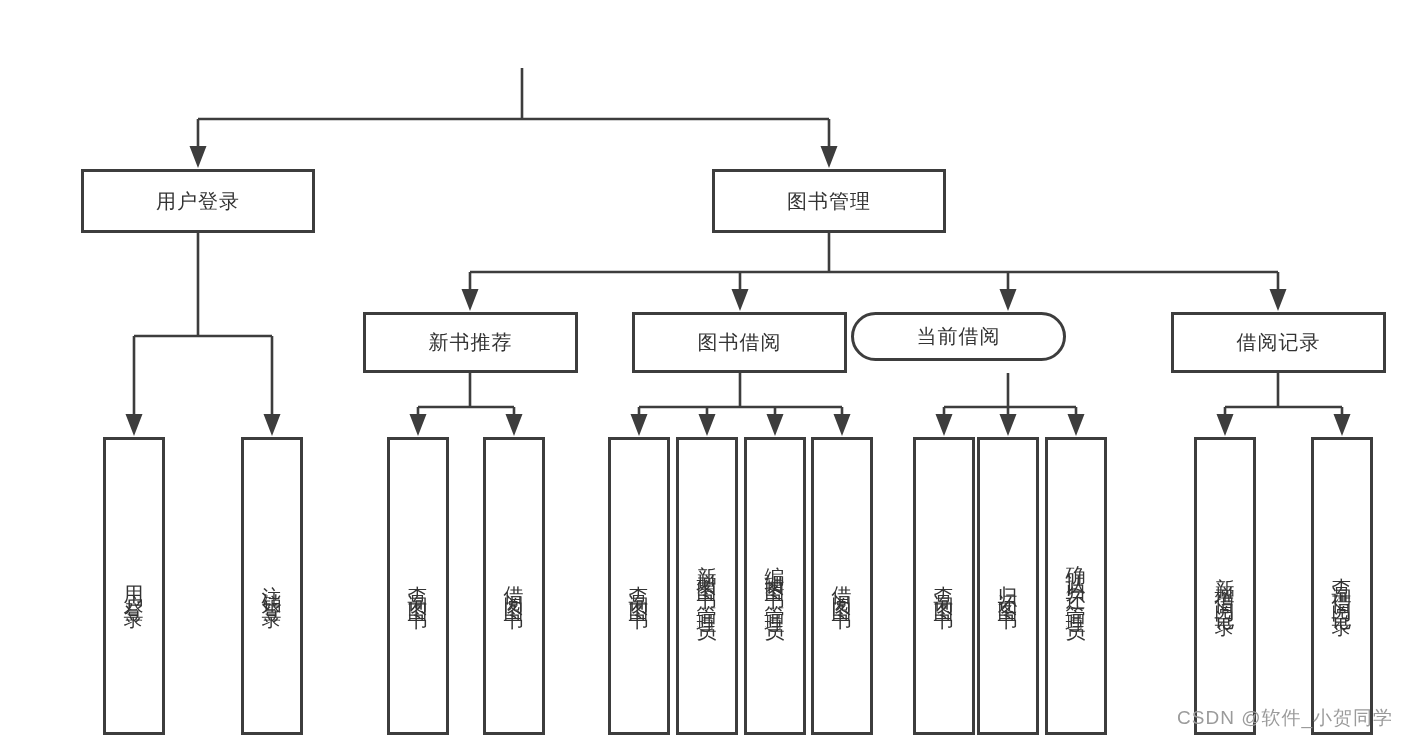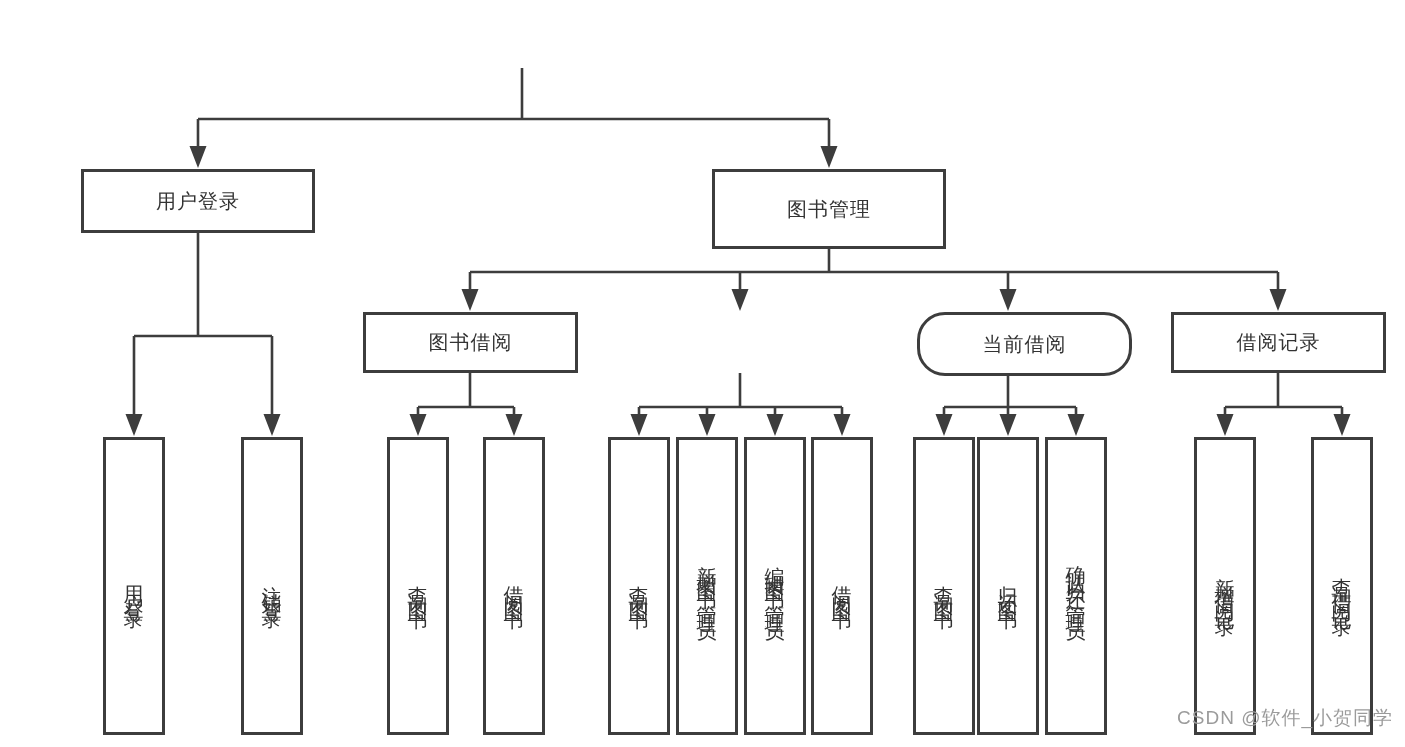--- a/index.html
+++ b/index.html
@@ -96,7 +96,7 @@
 
 
   <div class="box" style="left:81px;top:169px;width:234px;height:64px;">用户登录</div>
-  <div class="box" style="left:712px;top:169px;width:234px;height:80px;">图书管理</div>
+  <div class="box" style="left:712px;top:169px;width:234px;height:64px;">图书管理</div>
 
   <div class="box" style="left:363px;top:312px;width:215px;height:61px;">图书借阅</div>
   <div class="box" style="left:917px;top:312px;width:215px;height:64px;border-radius:28px;">当前借阅</div>

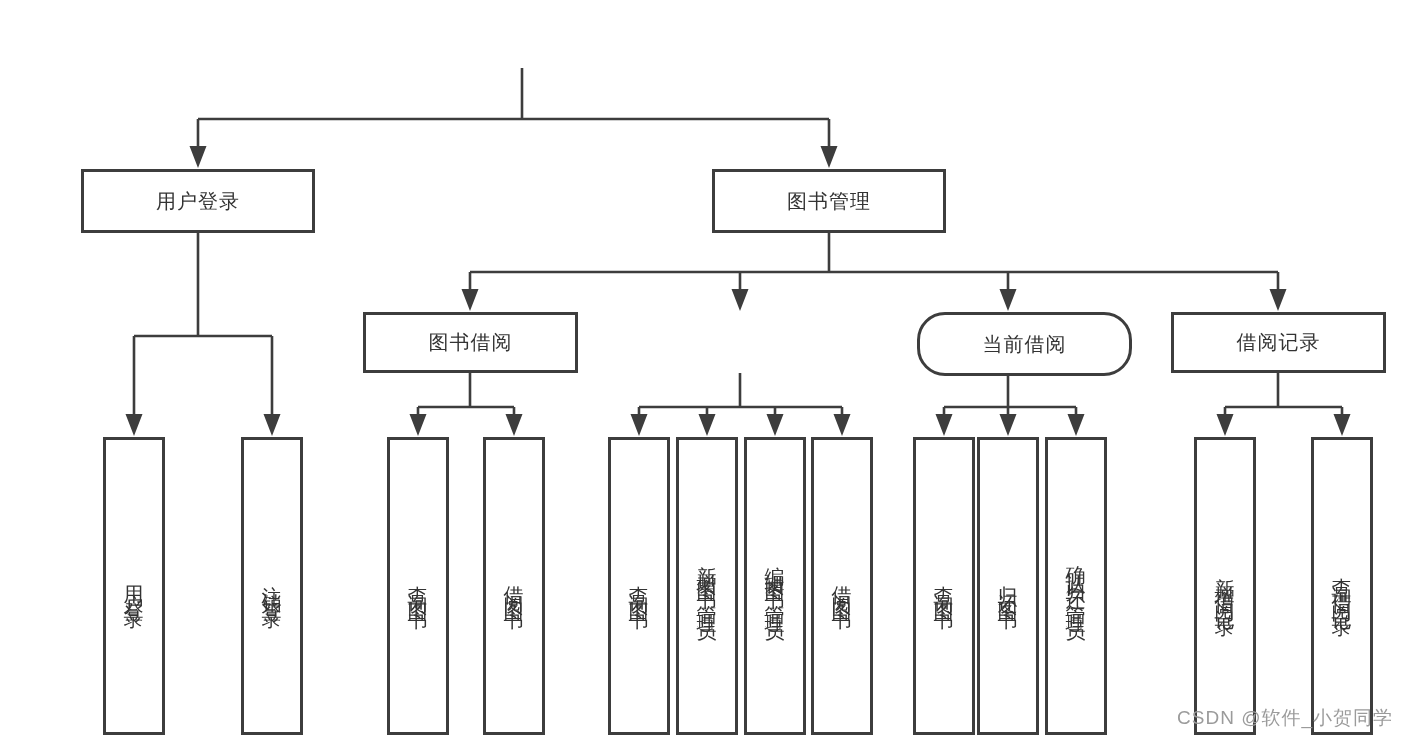--- a/index.html
+++ b/index.html
@@ -98,7 +98,7 @@
   <div class="box" style="left:81px;top:169px;width:234px;height:64px;">用户登录</div>
   <div class="box" style="left:712px;top:169px;width:234px;height:64px;">图书管理</div>
 
-  <div class="box" style="left:363px;top:312px;width:215px;height:61px;">图书借阅</div>
+  <div class="box" style="left:363px;top:312px;width:215px;height:61px;">新书推荐</div>
   <div class="box" style="left:917px;top:312px;width:215px;height:64px;border-radius:28px;">当前借阅</div>
   <div class="box" style="left:1171px;top:312px;width:215px;height:61px;">借阅记录</div>
 

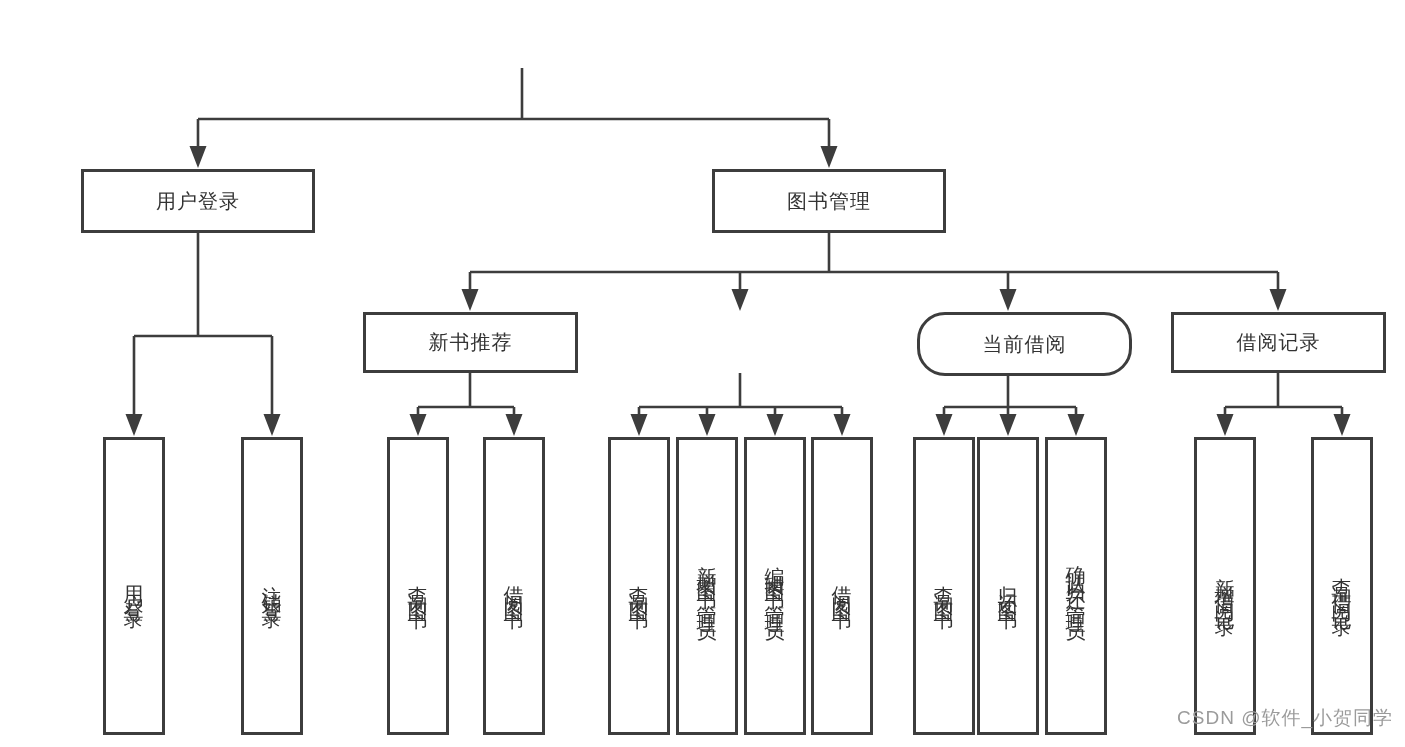--- a/index.html
+++ b/index.html
@@ -99,6 +99,7 @@
   <div class="box" style="left:712px;top:169px;width:234px;height:64px;">图书管理</div>
 
   <div class="box" style="left:363px;top:312px;width:215px;height:61px;">新书推荐</div>
+  <div class="box" style="left:632px;top:312px;width:215px;height:61px;">图书借阅</div>
   <div class="box" style="left:917px;top:312px;width:215px;height:64px;border-radius:28px;">当前借阅</div>
   <div class="box" style="left:1171px;top:312px;width:215px;height:61px;">借阅记录</div>
 

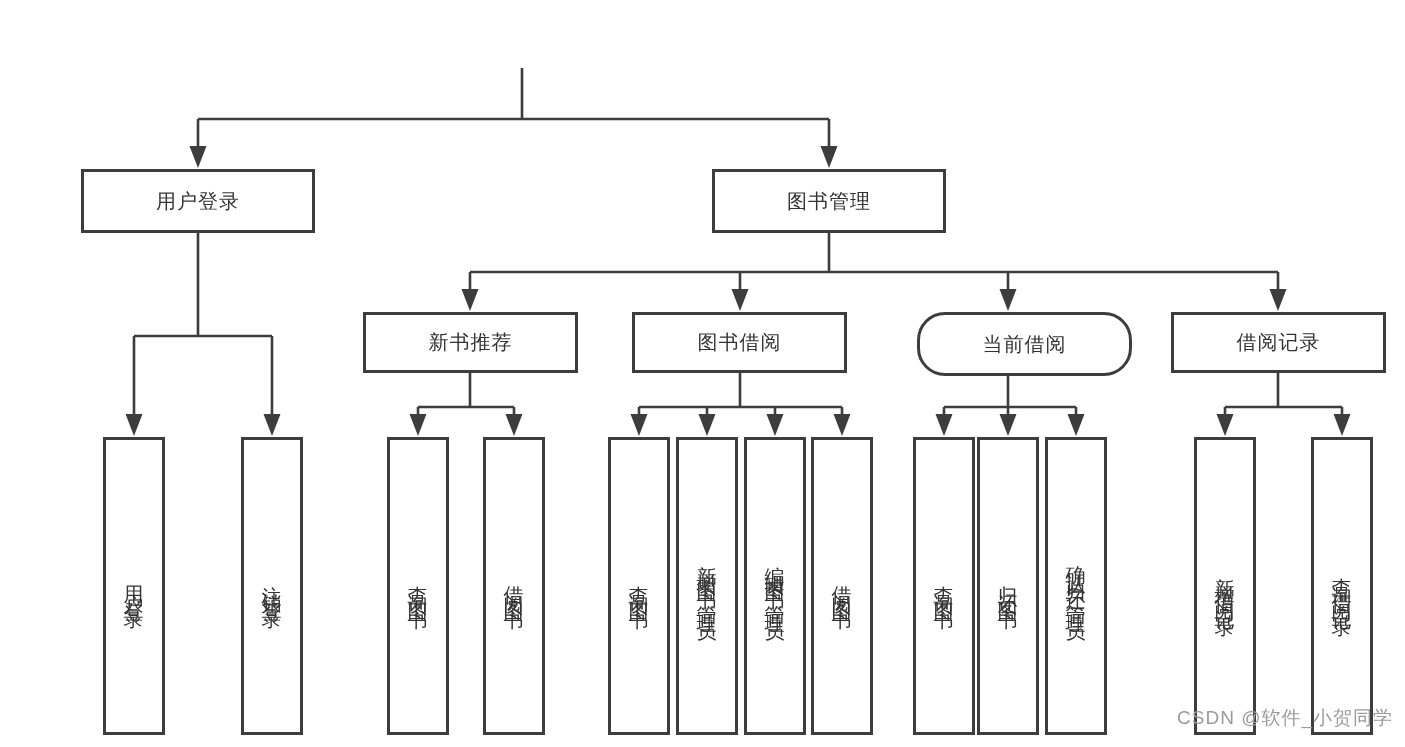--- a/index.html
+++ b/index.html
@@ -100,7 +100,7 @@
 
   <div class="box" style="left:363px;top:312px;width:215px;height:61px;">新书推荐</div>
   <div class="box" style="left:632px;top:312px;width:215px;height:61px;">图书借阅</div>
-  <div class="box" style="left:917px;top:312px;width:215px;height:64px;border-radius:28px;">当前借阅</div>
+  <div class="box" style="left:851px;top:312px;width:215px;height:49px;border-radius:28px;">当前借阅</div>
   <div class="box" style="left:1171px;top:312px;width:215px;height:61px;">借阅记录</div>
 
   <div class="vbox" style="left:103px;top:437px;width:62px;height:298px;">

